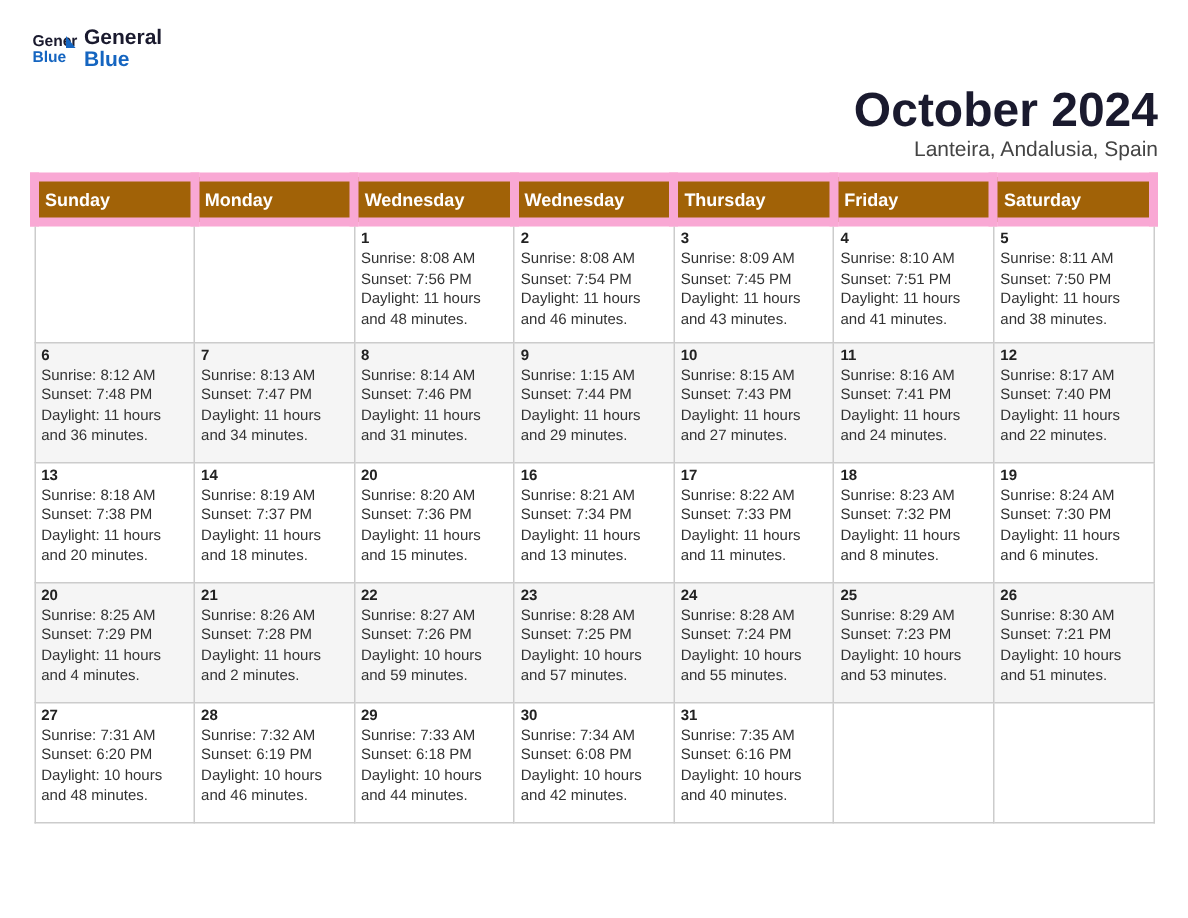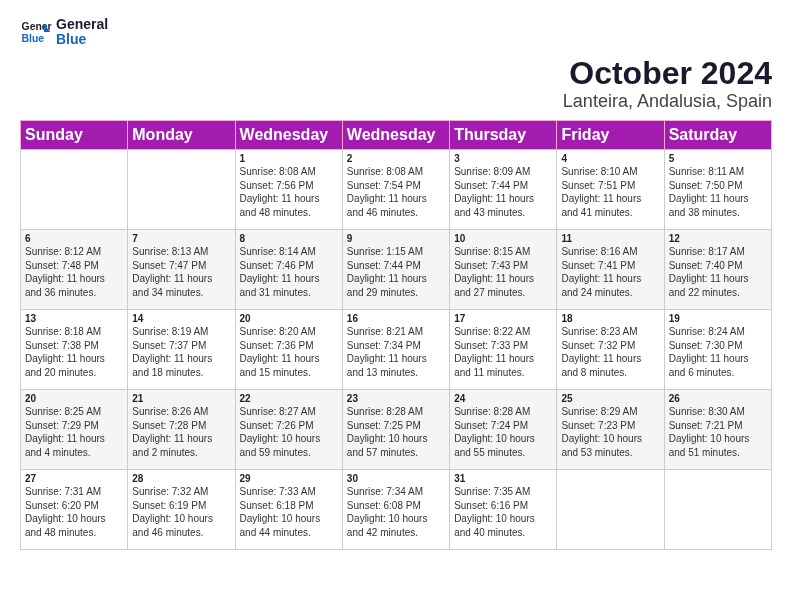--- a/index.html
+++ b/index.html
@@ -42,7 +42,7 @@
       margin-top: 40px;
     }
     .location {
-      font-size: 18px;
+      font-size: 14px;
       color: #444;
     }
     table {

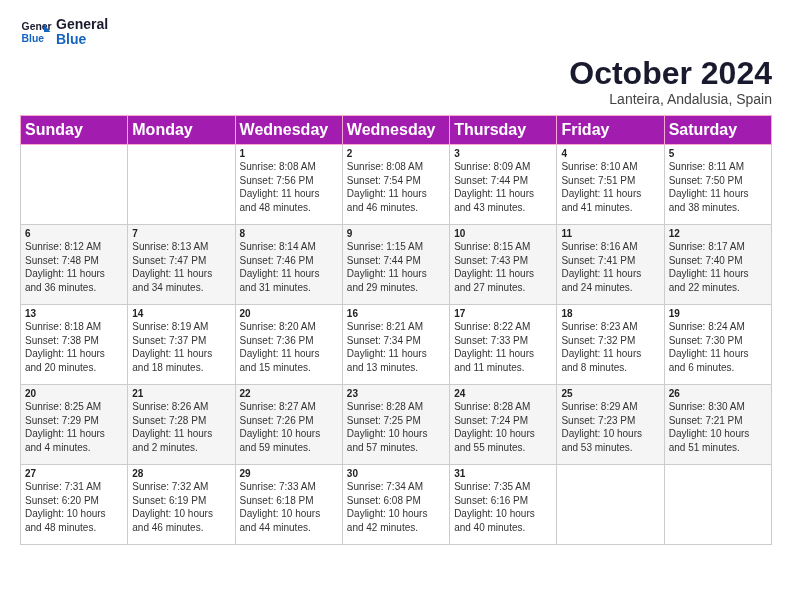--- a/index.html
+++ b/index.html
@@ -51,13 +51,13 @@
       table-layout: fixed;
     }
     thead tr th {
-      background-color: #a21caf;
+      background-color: #a16207;
       color: #fff;
-      font-size: 16px;
+      font-size: 12px;
       font-weight: bold;
       padding: 5px 4px;
       text-align: left;
-      border: 1px solid #f9a8d4;
+      border: 6px solid #f9a8d4;
     }
     tbody tr td {
       border: 1px solid #ccc;

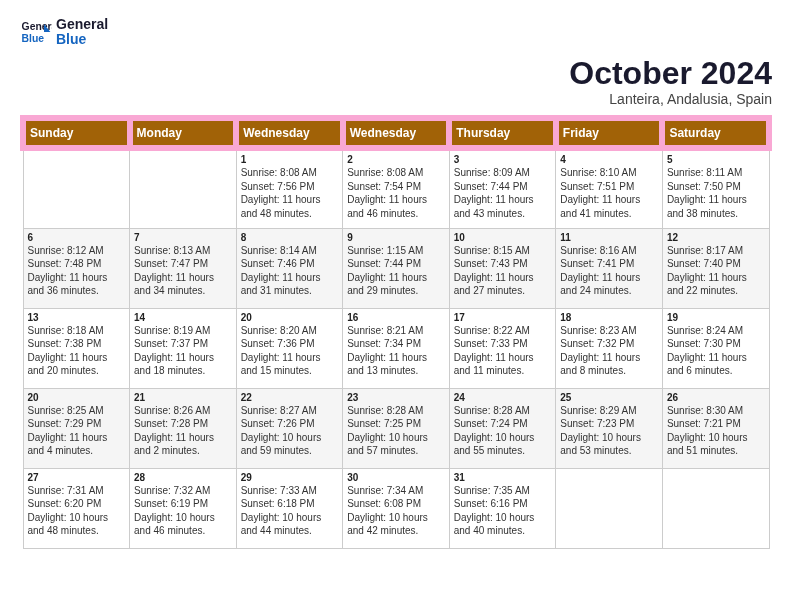--- a/index.html
+++ b/index.html
@@ -138,7 +138,7 @@
           <td>
             <span class="day-number">3</span>
             <div class="day-info">Sunrise: 8:09 AM
-Sunset: 7:44 PM
+Sunset: 7:45 PM
 Daylight: 11 hours and 43 minutes.</div>
           </td>
           <td>

